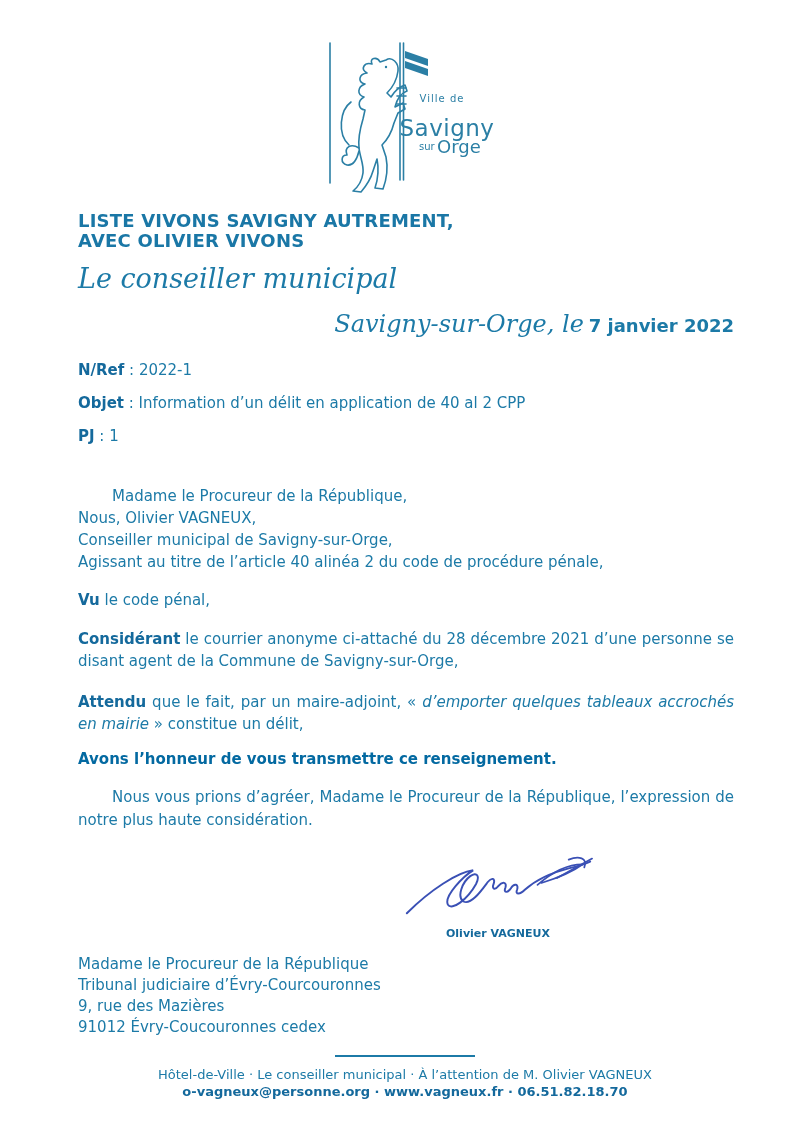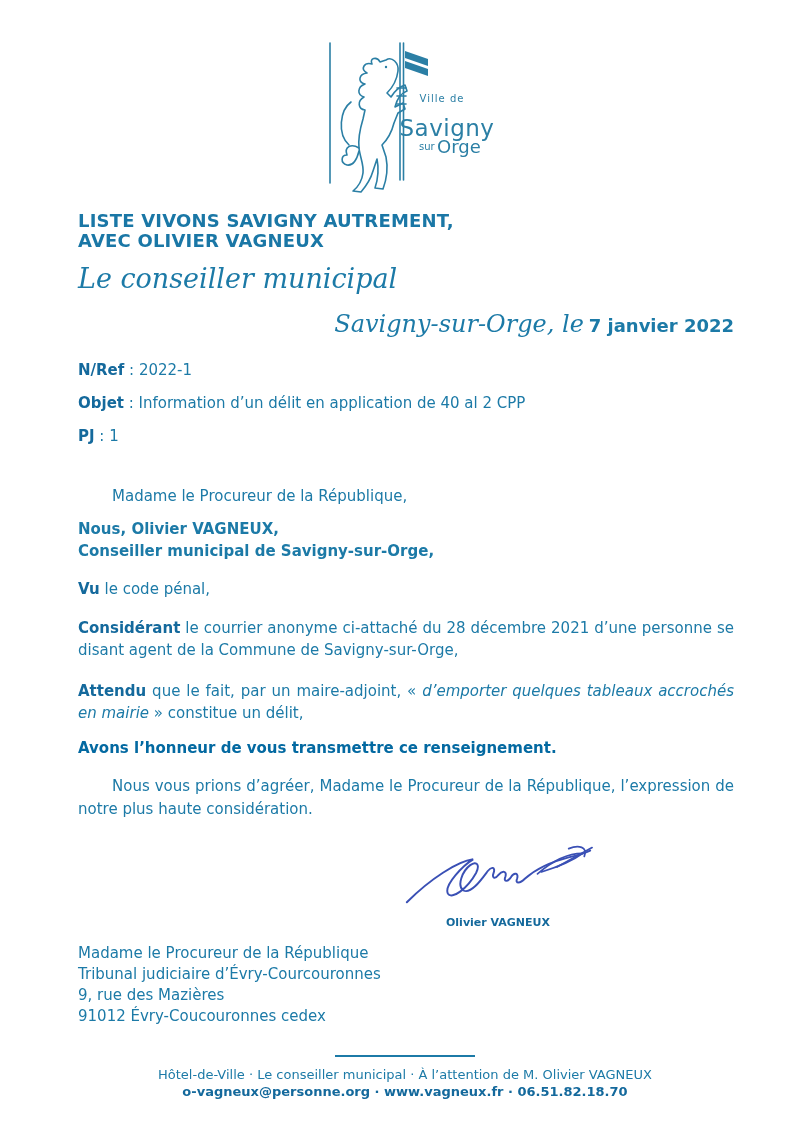--- a/index.html
+++ b/index.html
@@ -70,7 +70,7 @@
 
     <div class="list-title">
       <div>LISTE VIVONS SAVIGNY AUTREMENT,</div>
-      <div>AVEC OLIVIER VAGNEUX</div>
+      <div>AVEC OLIVIER VIVONS</div>
     </div>
 
     <div class="role-title">Le conseiller municipal</div>

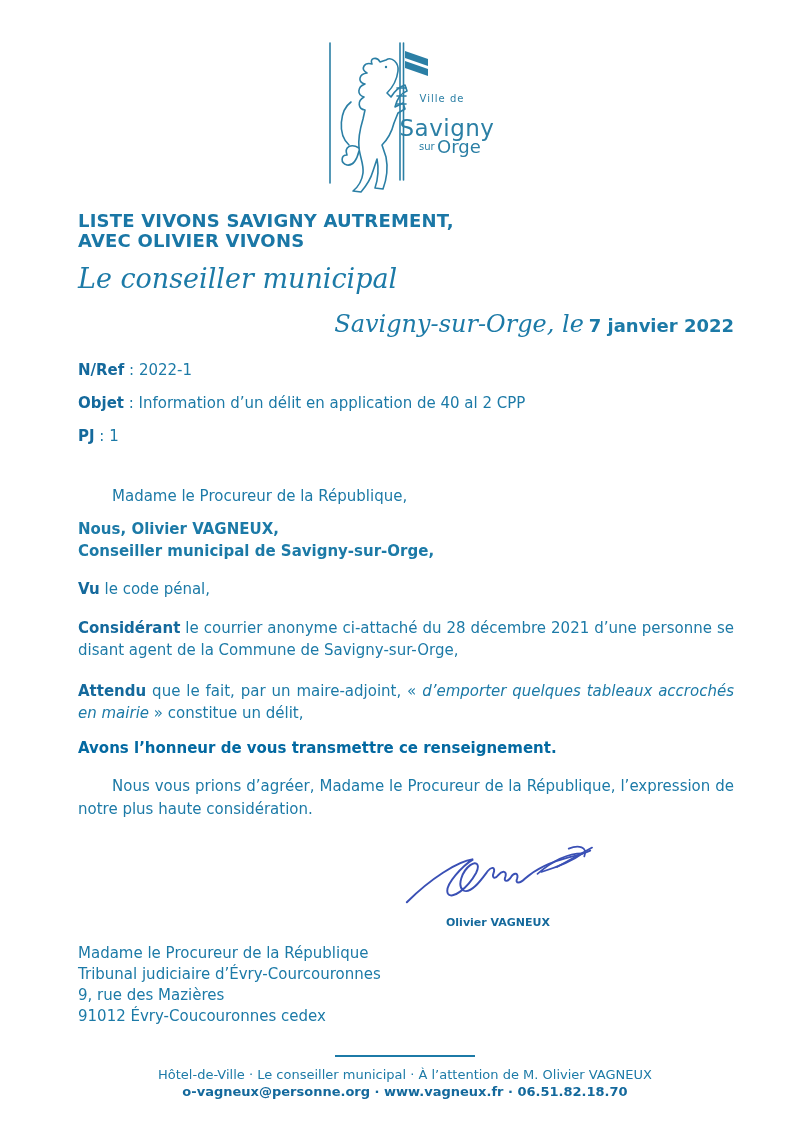--- a/index.html
+++ b/index.html
@@ -19,7 +19,7 @@
   .ref-row + .ref-row{margin-top:11px;}
   b,.bold{font-weight:bold;color:#14699c;}
   .salutation{margin-top:38px;line-height:22px;padding-left:34px;}
-  .intro{margin-top:11px;line-height:22px;font-weight:bold;}
+  .intro{line-height:22px;}
   .para{line-height:22.5px;}
   .vu{margin-top:16px;}
   .considerant{margin-top:16px;text-align:justify;}

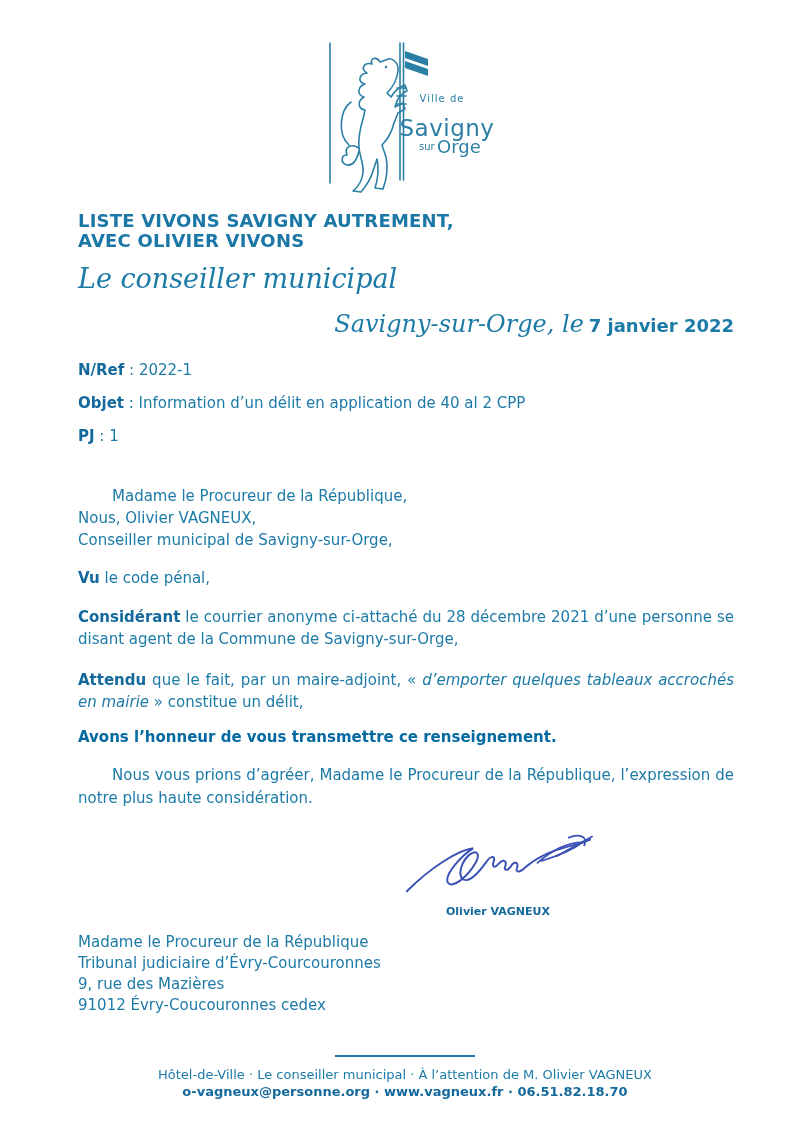--- a/index.html
+++ b/index.html
@@ -95,6 +95,7 @@
     <div class="intro">
       <div>Nous, Olivier VAGNEUX,</div>
       <div>Conseiller municipal de Savigny-sur-Orge,</div>
+      <div>Agissant au titre de l’article 40 alinéa 2 du code de procédure pénale,</div>
     </div>
 
     <div class="para vu">

